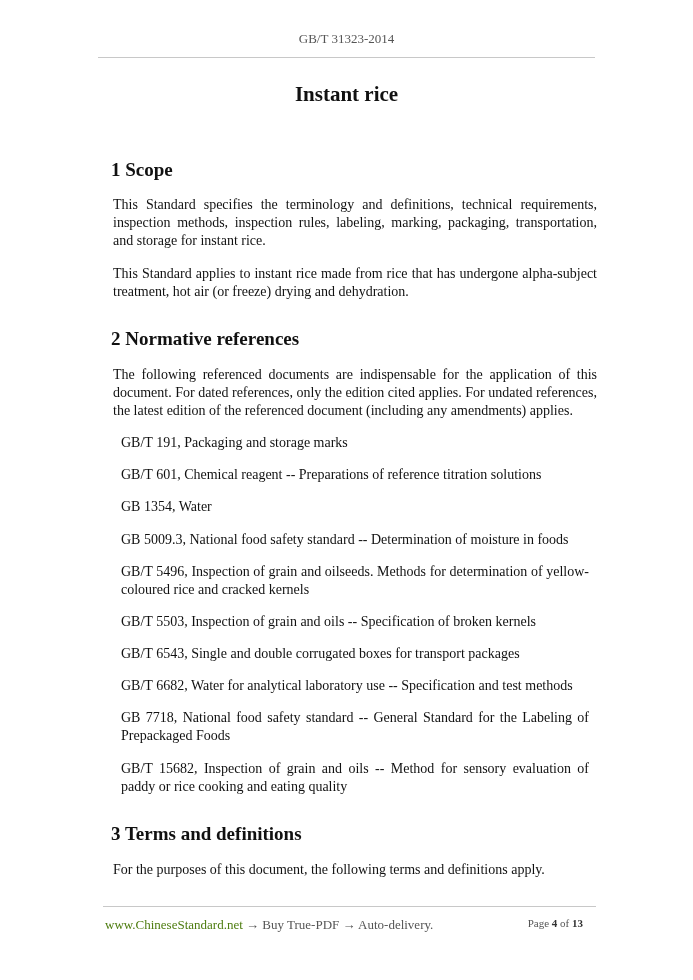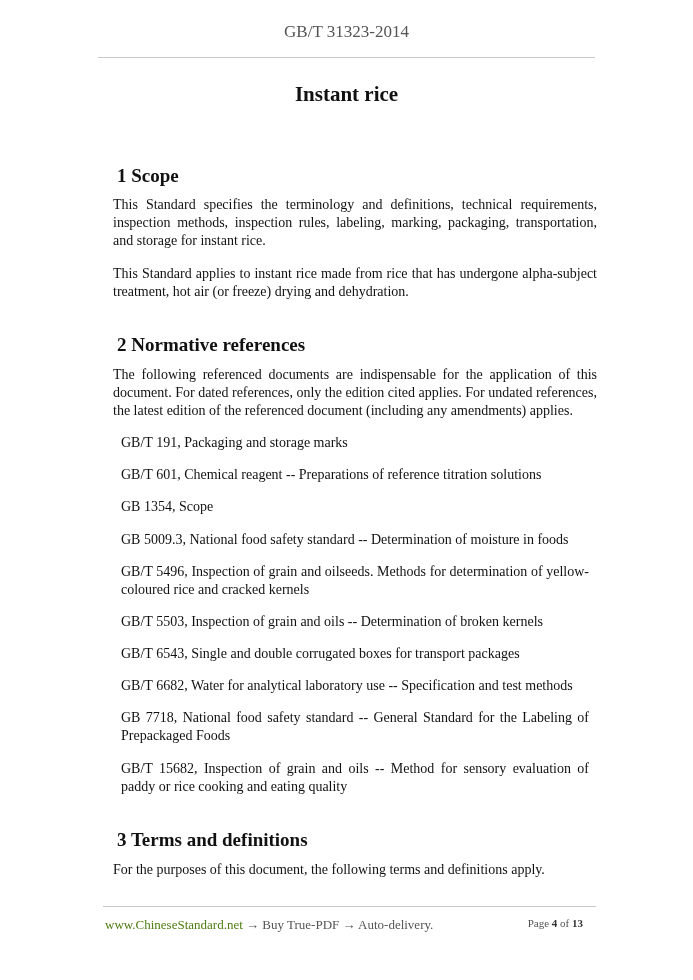--- a/index.html
+++ b/index.html
@@ -8,8 +8,8 @@
     font-family: "Liberation Serif", "DejaVu Serif", serif; color: #111;
   }
   .page-header {
-    position: absolute; left: 98px; width: 497px; top: 22px;
-    text-align: center; font-size: 17px; color: #555;
+    position: absolute; left: 98px; width: 497px; top: 31px;
+    text-align: center; font-size: 13px; color: #555;
   }
   .header-rule {
     position: absolute; left: 98px; width: 497px; top: 57px;

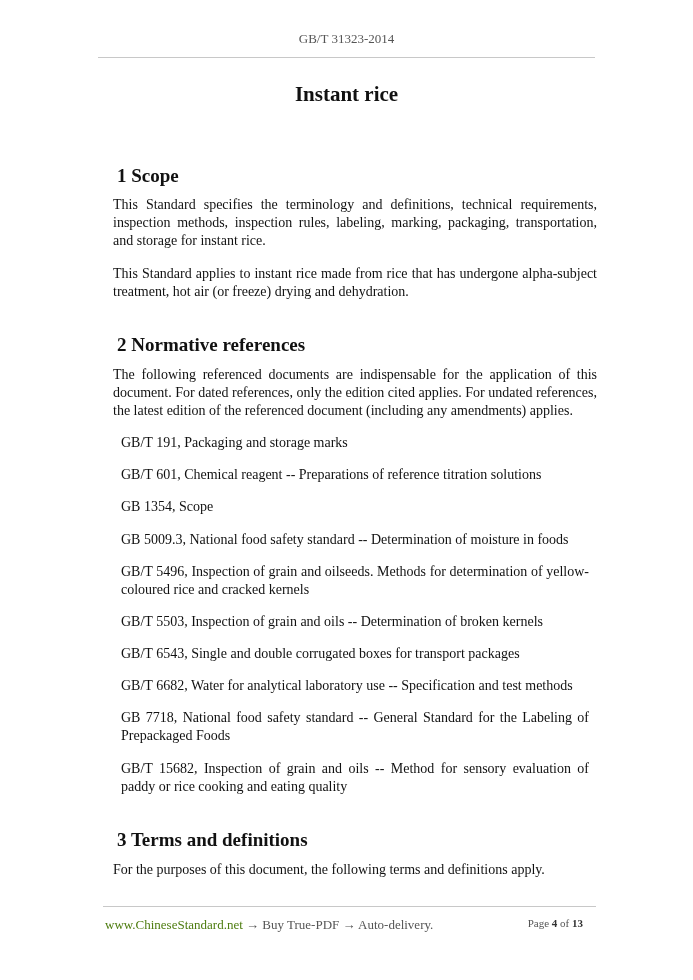--- a/index.html
+++ b/index.html
@@ -21,7 +21,7 @@
   }
   .content { position: absolute; left: 105px; width: 484px; top: 0; }
   h2.section {
-    position: absolute; left: 0; margin: 12px; font-size: 19px; font-weight: bold;
+    position: absolute; left: 0; margin: 6px; font-size: 19px; font-weight: bold;
     white-space: nowrap;
   }
   p.para {

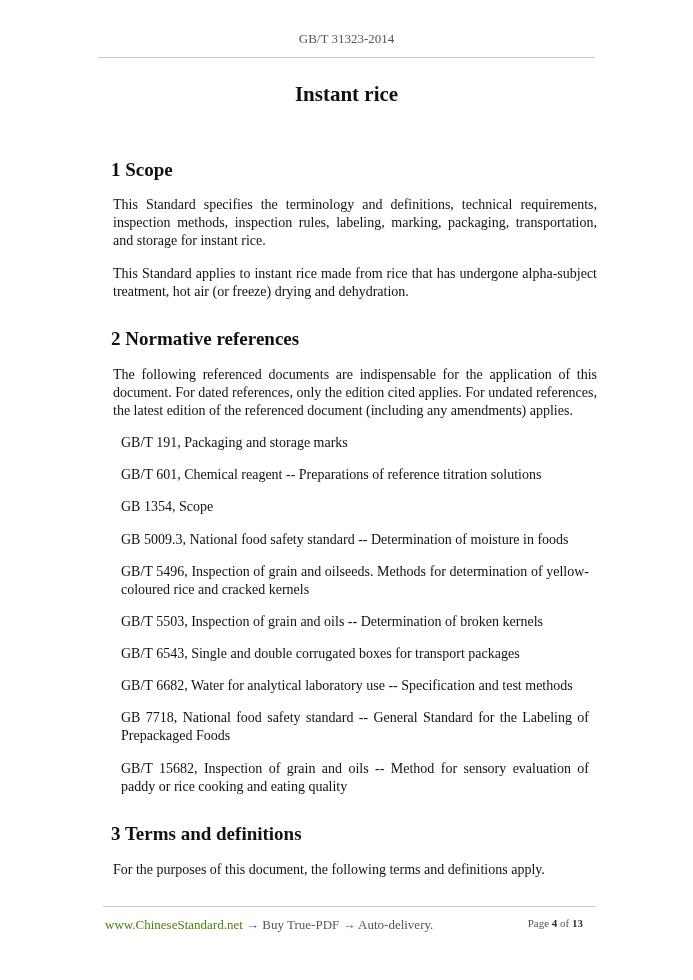--- a/index.html
+++ b/index.html
@@ -73,7 +73,7 @@
   </p>
   <p class="ref" style="top:498px">
     <span>GB 1354,</span>
-    <span class="title">Scope</span>
+    <span class="title">Water</span>
   </p>
   <p class="ref" style="top:531px">
     <span>GB 5009.3,</span>

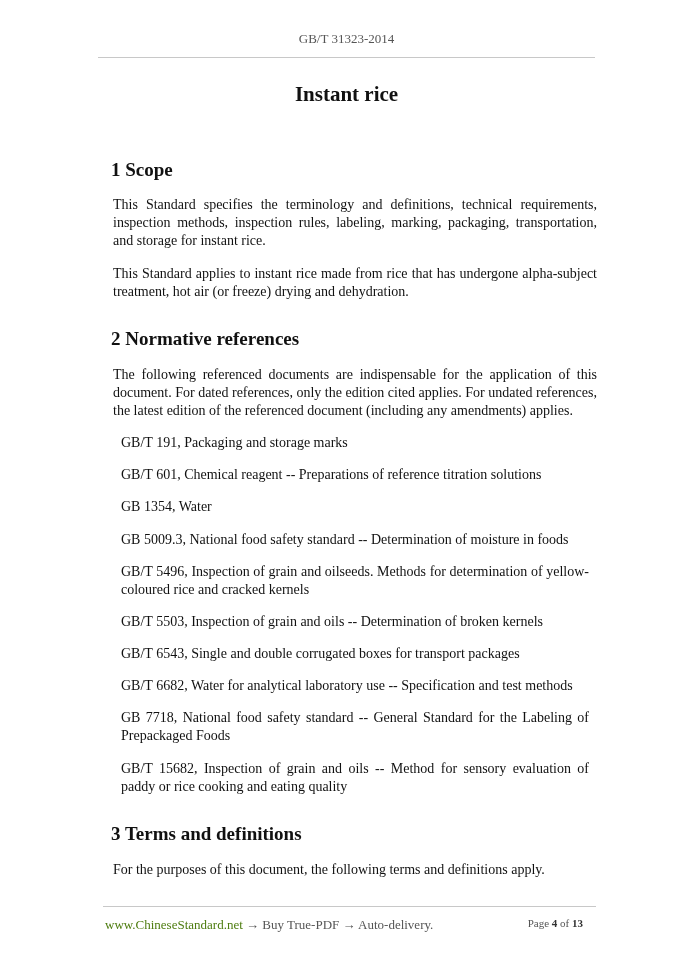--- a/index.html
+++ b/index.html
@@ -85,7 +85,7 @@
   </p>
   <p class="ref" style="top:613px">
     <span>GB/T 5503,</span>
-    <span class="title">Inspection of grain and oils -- Determination of broken kernels</span>
+    <span class="title">Inspection of grain and oils -- Specification of broken kernels</span>
   </p>
   <p class="ref" style="top:645px">
     <span>GB/T 6543,</span>

